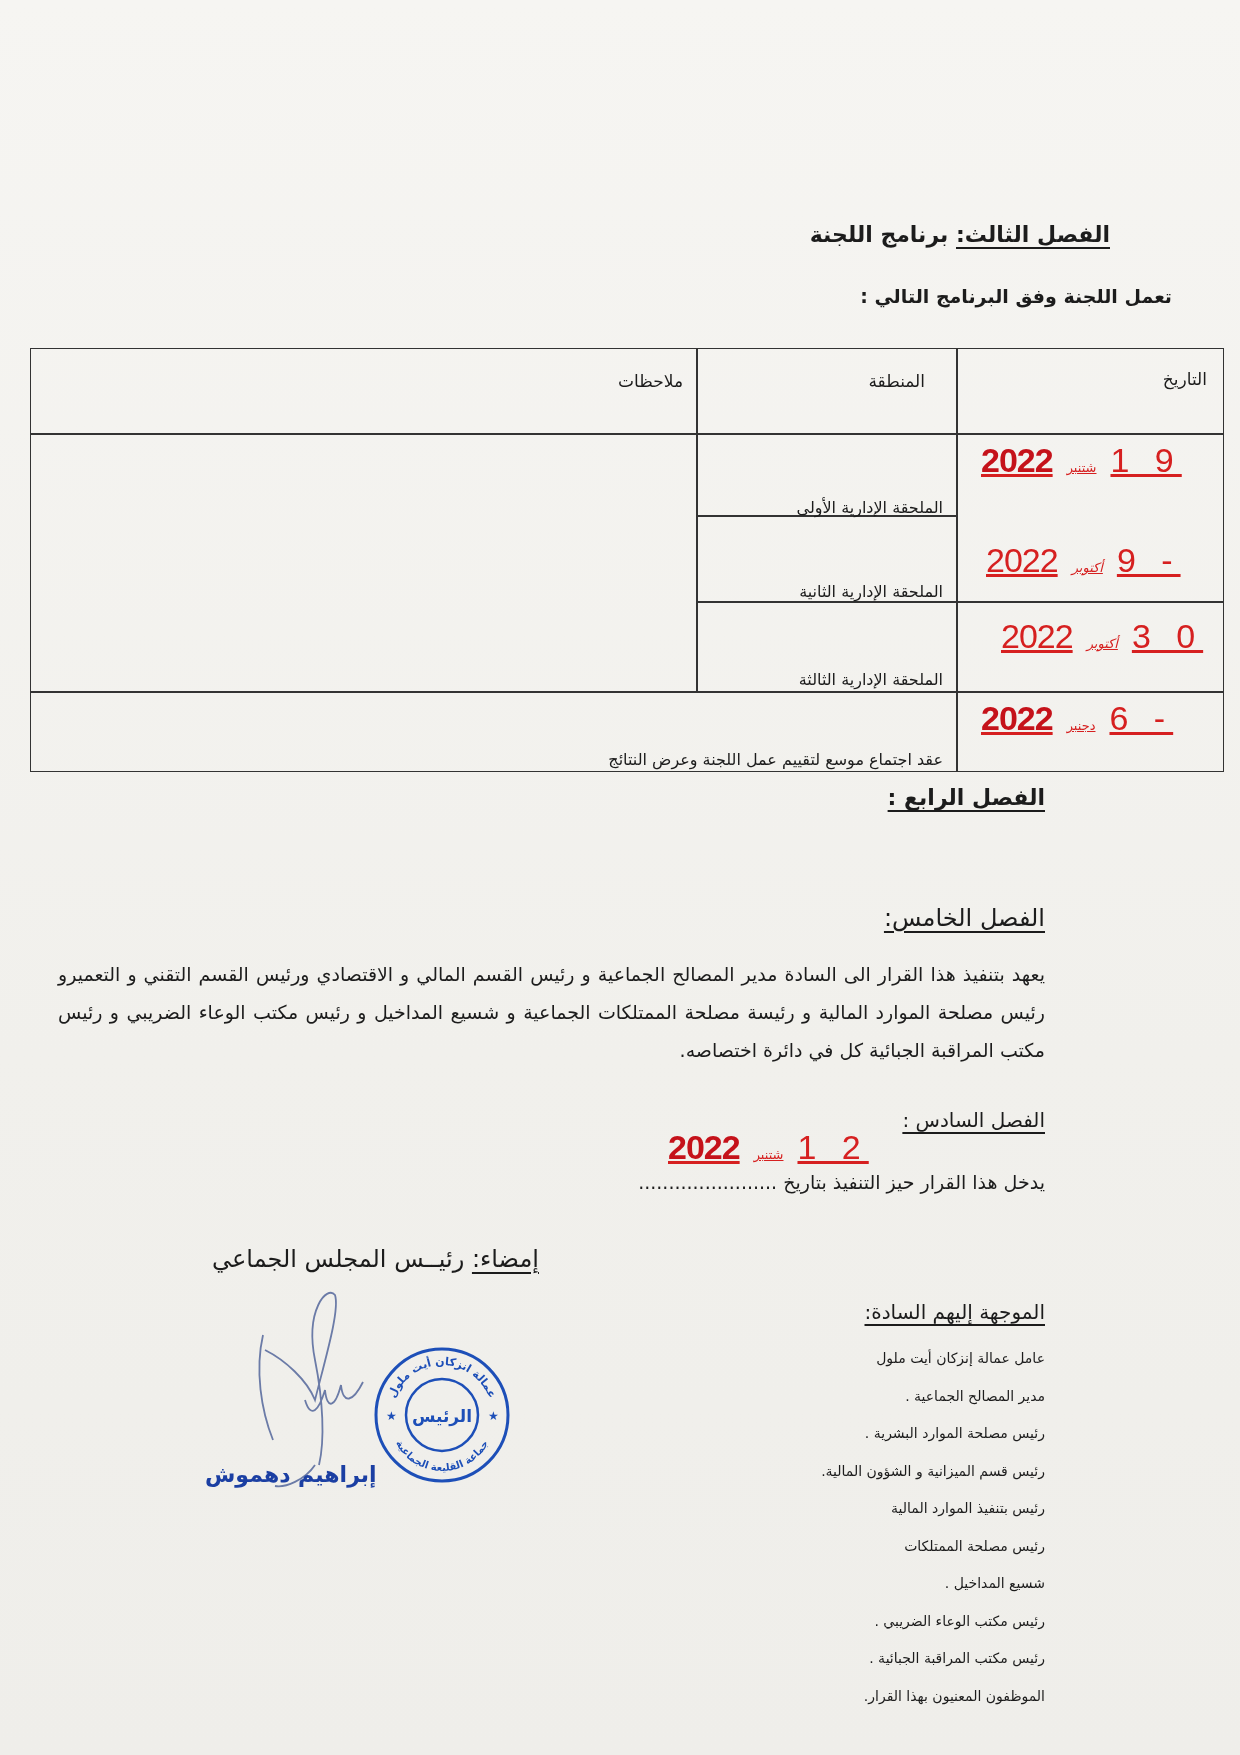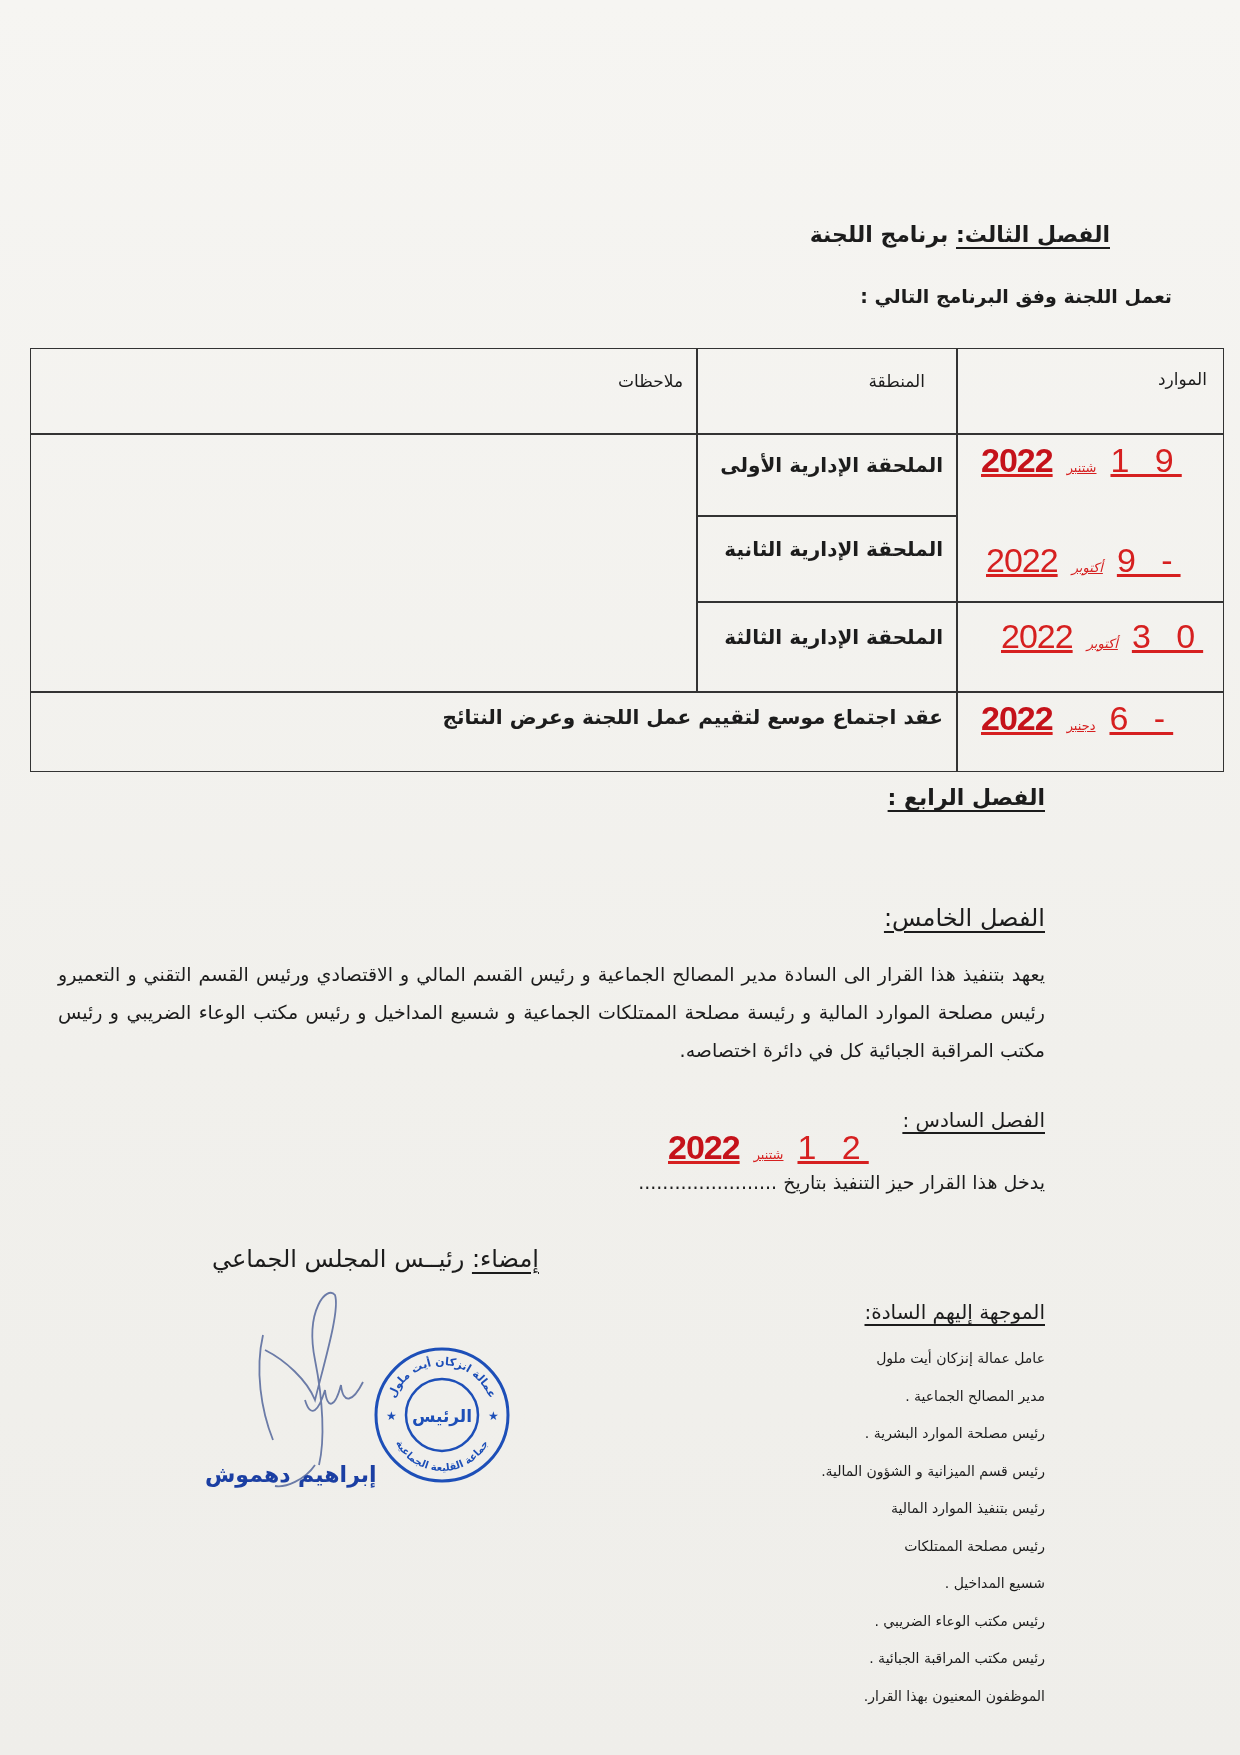--- a/index.html
+++ b/index.html
@@ -81,7 +81,7 @@
 
     <div class="hline" style="left:925px; right:0; top:252px;"></div>
 
-    <div class="hdr-text rtl" style="right:16px; top:20px;">الموارد</div>
+    <div class="hdr-text rtl" style="right:16px; top:20px;">التاريخ</div>
     <div class="hdr-text rtl" style="right:298px; top:22px;">المنطقة</div>
     <div class="hdr-text rtl" style="right:540px; top:22px;">ملاحظات</div>
 

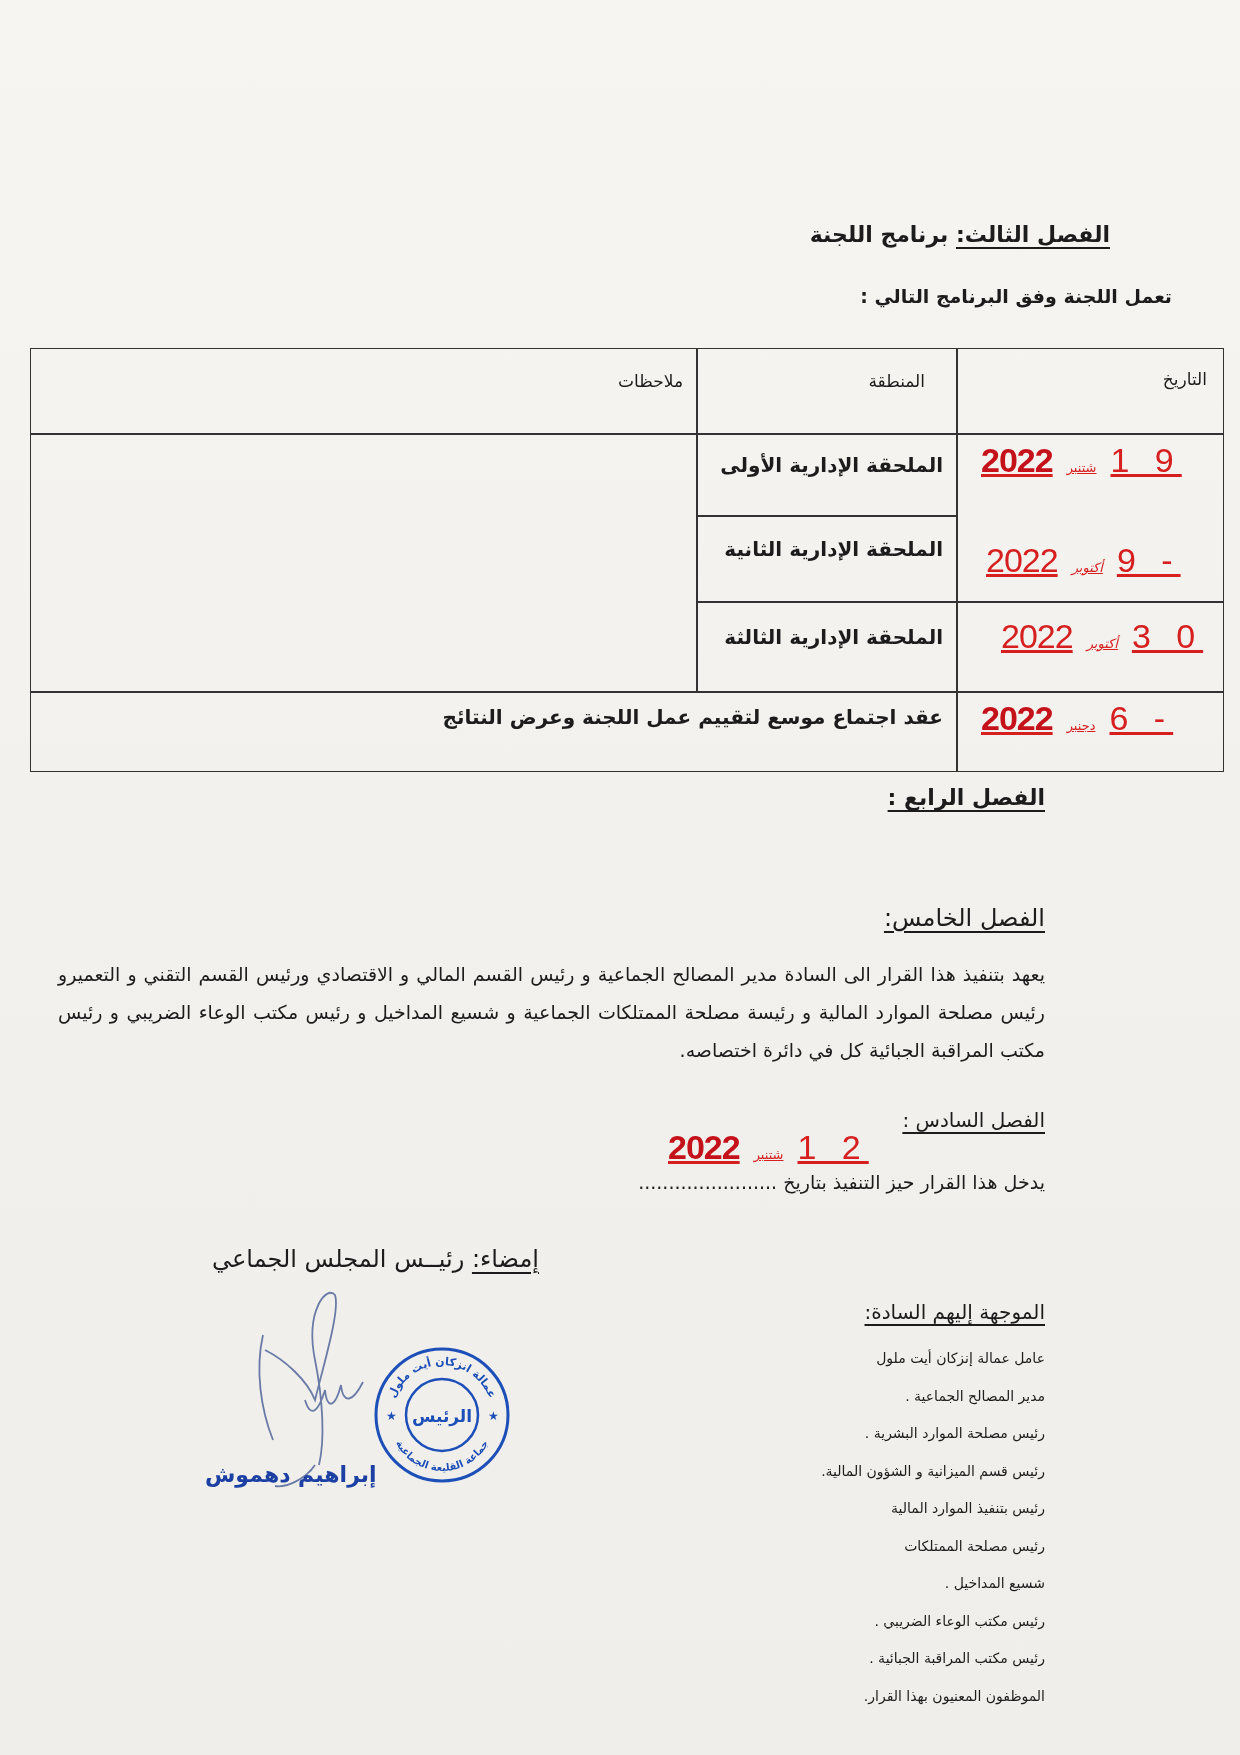--- a/index.html
+++ b/index.html
@@ -29,7 +29,7 @@
     }
     .vline { position: absolute; background: #333; width: 1.5px; }
     .hline { position: absolute; background: #333; height: 1.5px; }
-    .cell-text { position: absolute; font-size: 20px; font-weight: bold; white-space: nowrap; }
+    .cell-text { position: absolute; font-size: 16px; font-weight: normal; white-space: nowrap; margin-top: 45px; }
     .hdr-text { position: absolute; font-size: 17px; white-space: nowrap; }
 
     .stamp-date {

